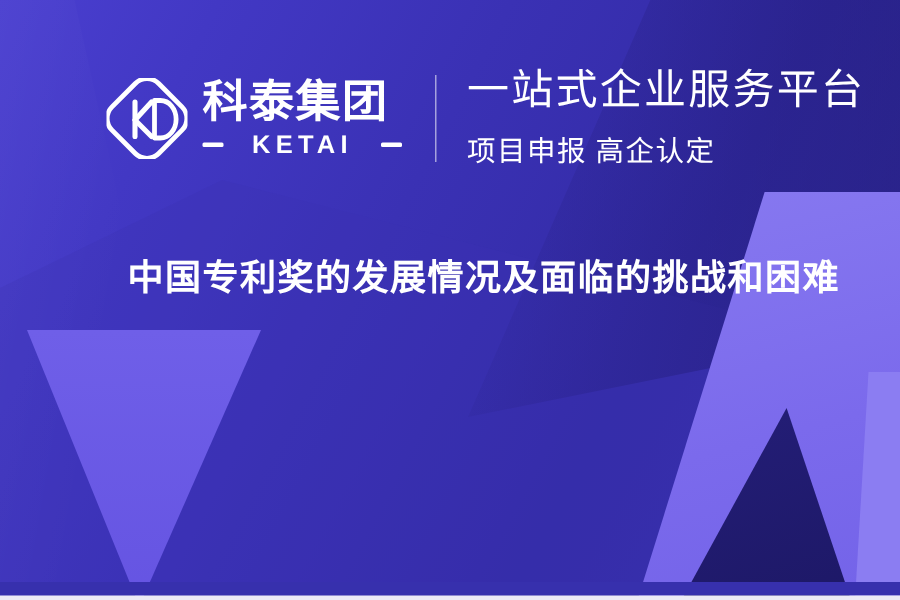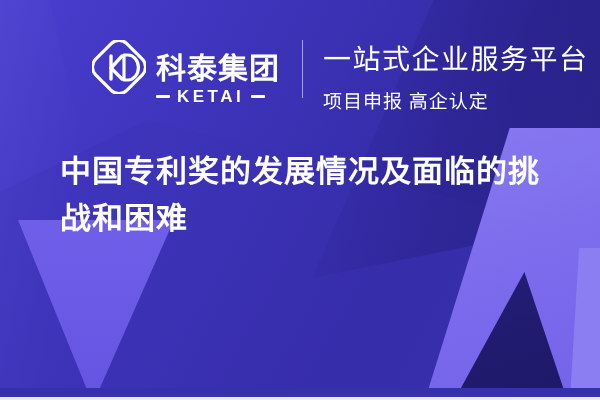--- a/index.html
+++ b/index.html
@@ -142,7 +142,8 @@
     top: 40px;
     height: 78px;
     display: flex;
-    padding-left: 92px;
+    align-items: center;
+    padding-left: 71px;
     box-sizing: border-box;
   }
 

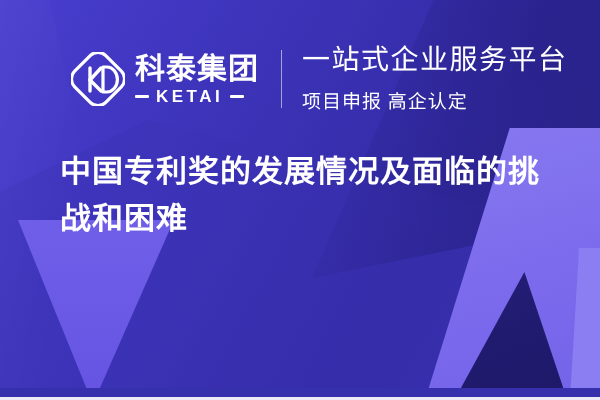--- a/index.html
+++ b/index.html
@@ -174,7 +174,7 @@
   .brand-en-row {
     display: flex;
     align-items: center;
-    gap: 7px;
+    gap: 19px;
     margin-top: 4px;
   }
   .brand-dash {

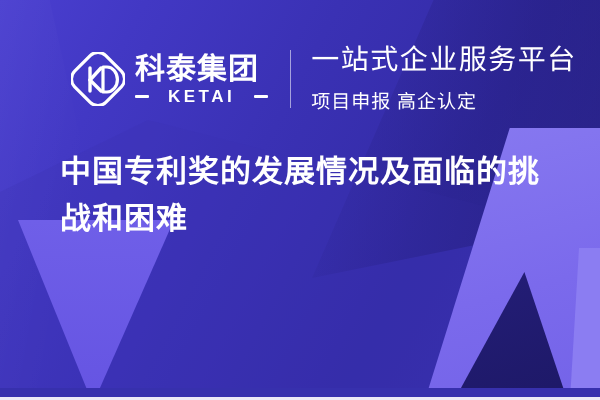--- a/index.html
+++ b/index.html
@@ -229,14 +229,15 @@
   .title {
     position: absolute;
     left: 60px;
-    top: 148px;
+    top: 168px;
     width: 500px;
-    font-size: 31px;
+    font-size: 24px;
     line-height: 1.52;
     font-weight: bold;
     color: #ffffff;
     letter-spacing: 1px;
     font-family: "Liberation Sans", "DejaVu Sans", sans-serif;
+    text-align: right;
   }
 </style>
 </head>

